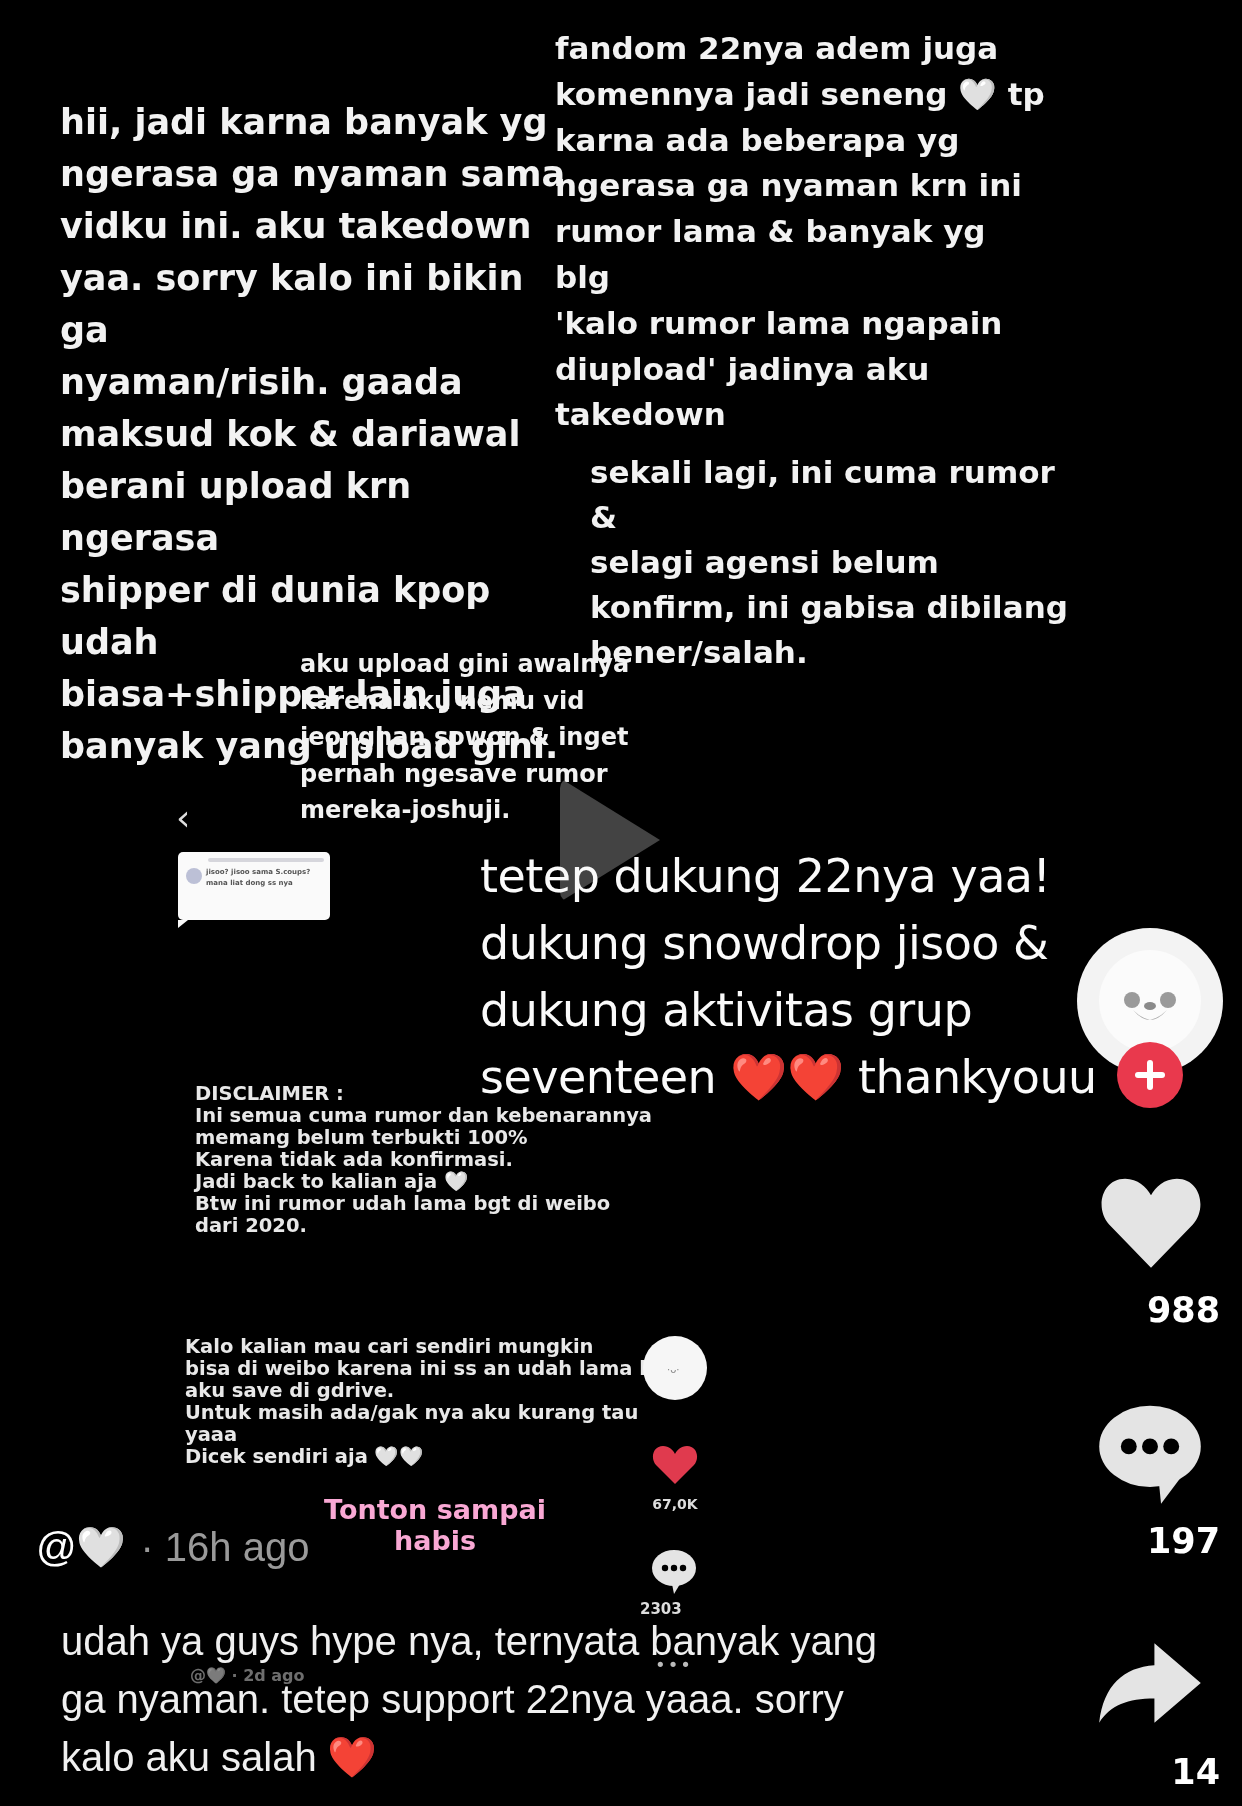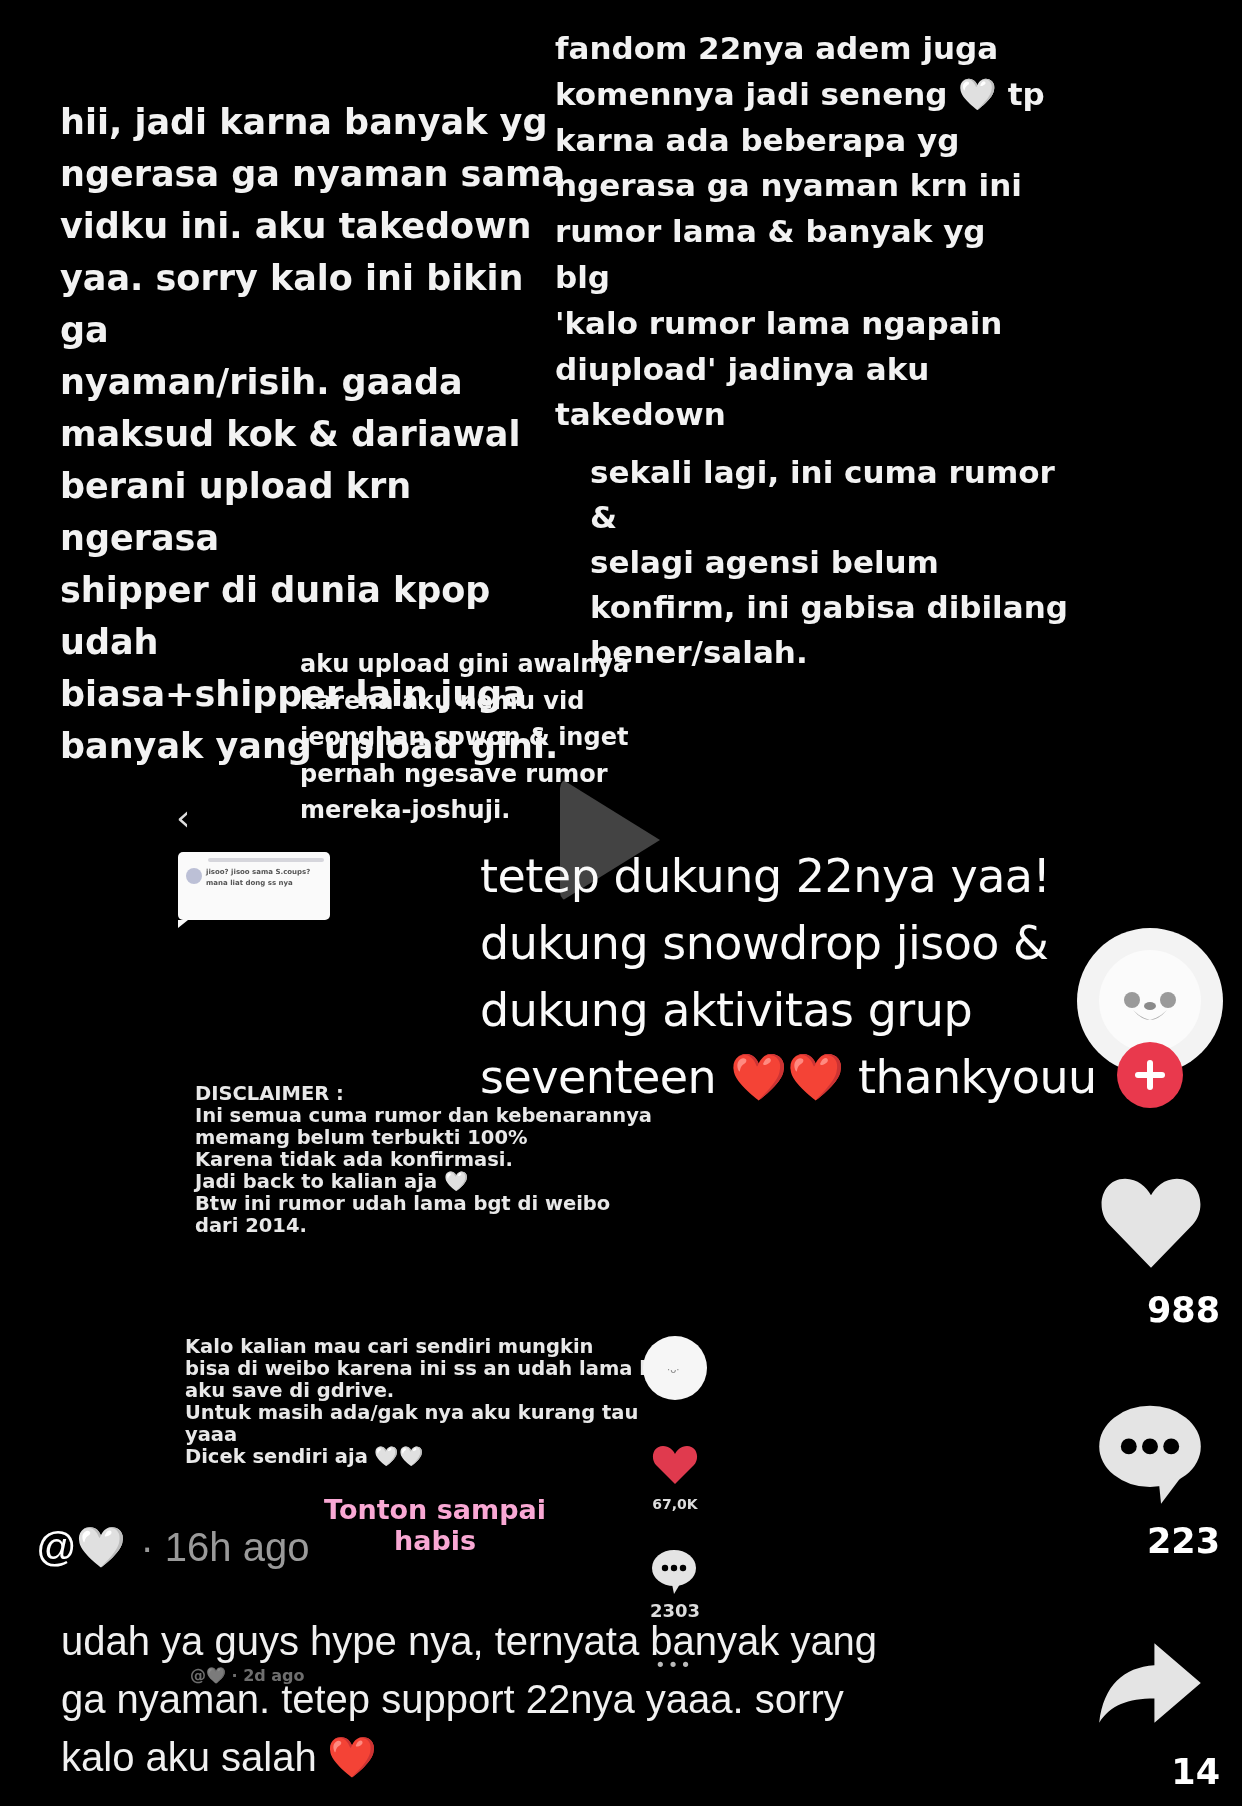--- a/index.html
+++ b/index.html
@@ -91,7 +91,7 @@
 Karena tidak ada konfirmasi.
 Jadi back to kalian aja 🤍
 Btw ini rumor udah lama bgt di weibo
-dari 2014.</div>
+dari 2020.</div>
 <div class="abs ctext t-kalo">Kalo kalian mau cari sendiri mungkin
 bisa di weibo karena ini ss an udah lama b
 aku save di gdrive.

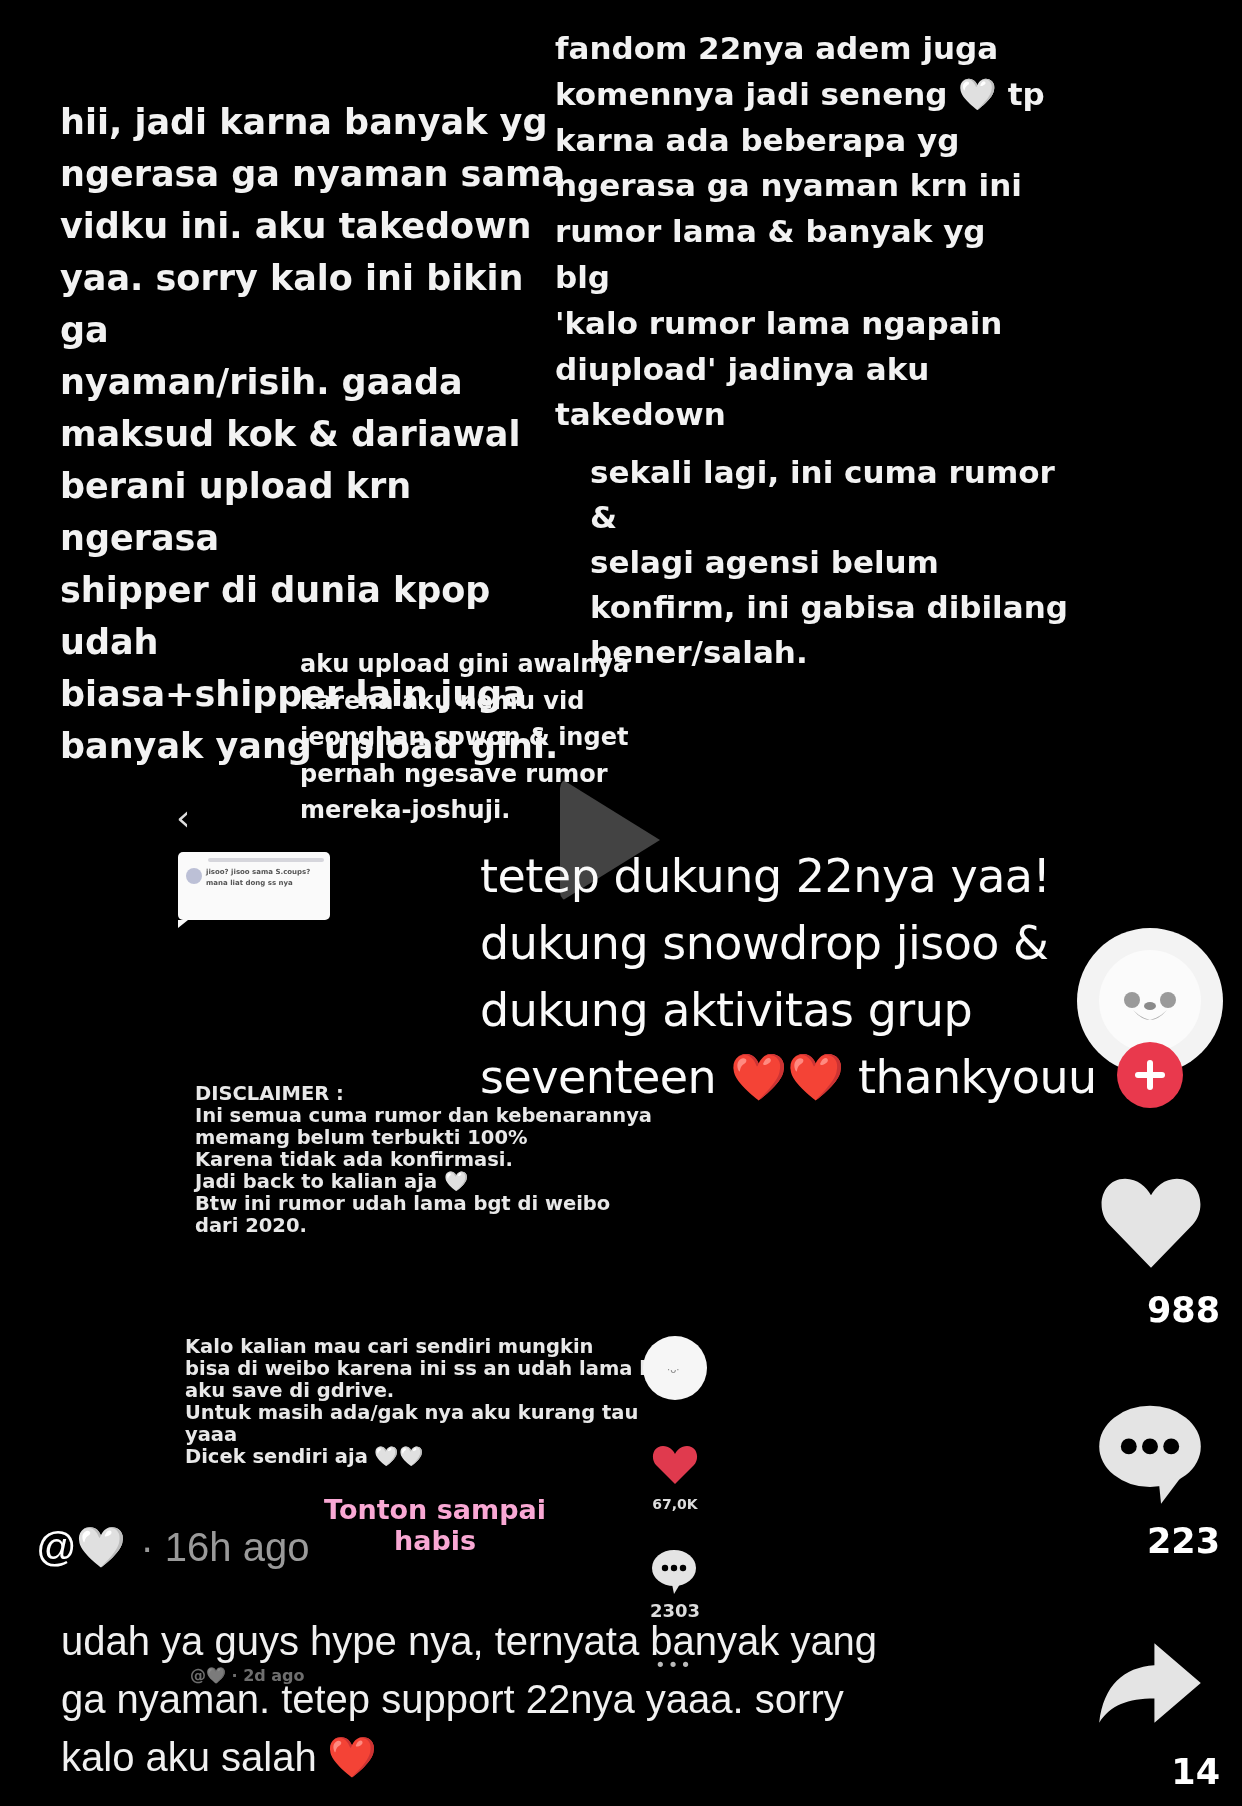--- a/index.html
+++ b/index.html
@@ -152,7 +152,7 @@
       <circle cx="16.8" cy="10" r="1.8" fill="#000"></circle>
     </svg>
 </div>
-<div class="abs side-count" style="top:1521px;">223</div>
+<div class="abs side-count" style="top:1521px;">197</div>
 
 <div class="abs" style="left:1097px;top:1640px;">
   <svg width="106" height="86" viewBox="0 0 24 19">

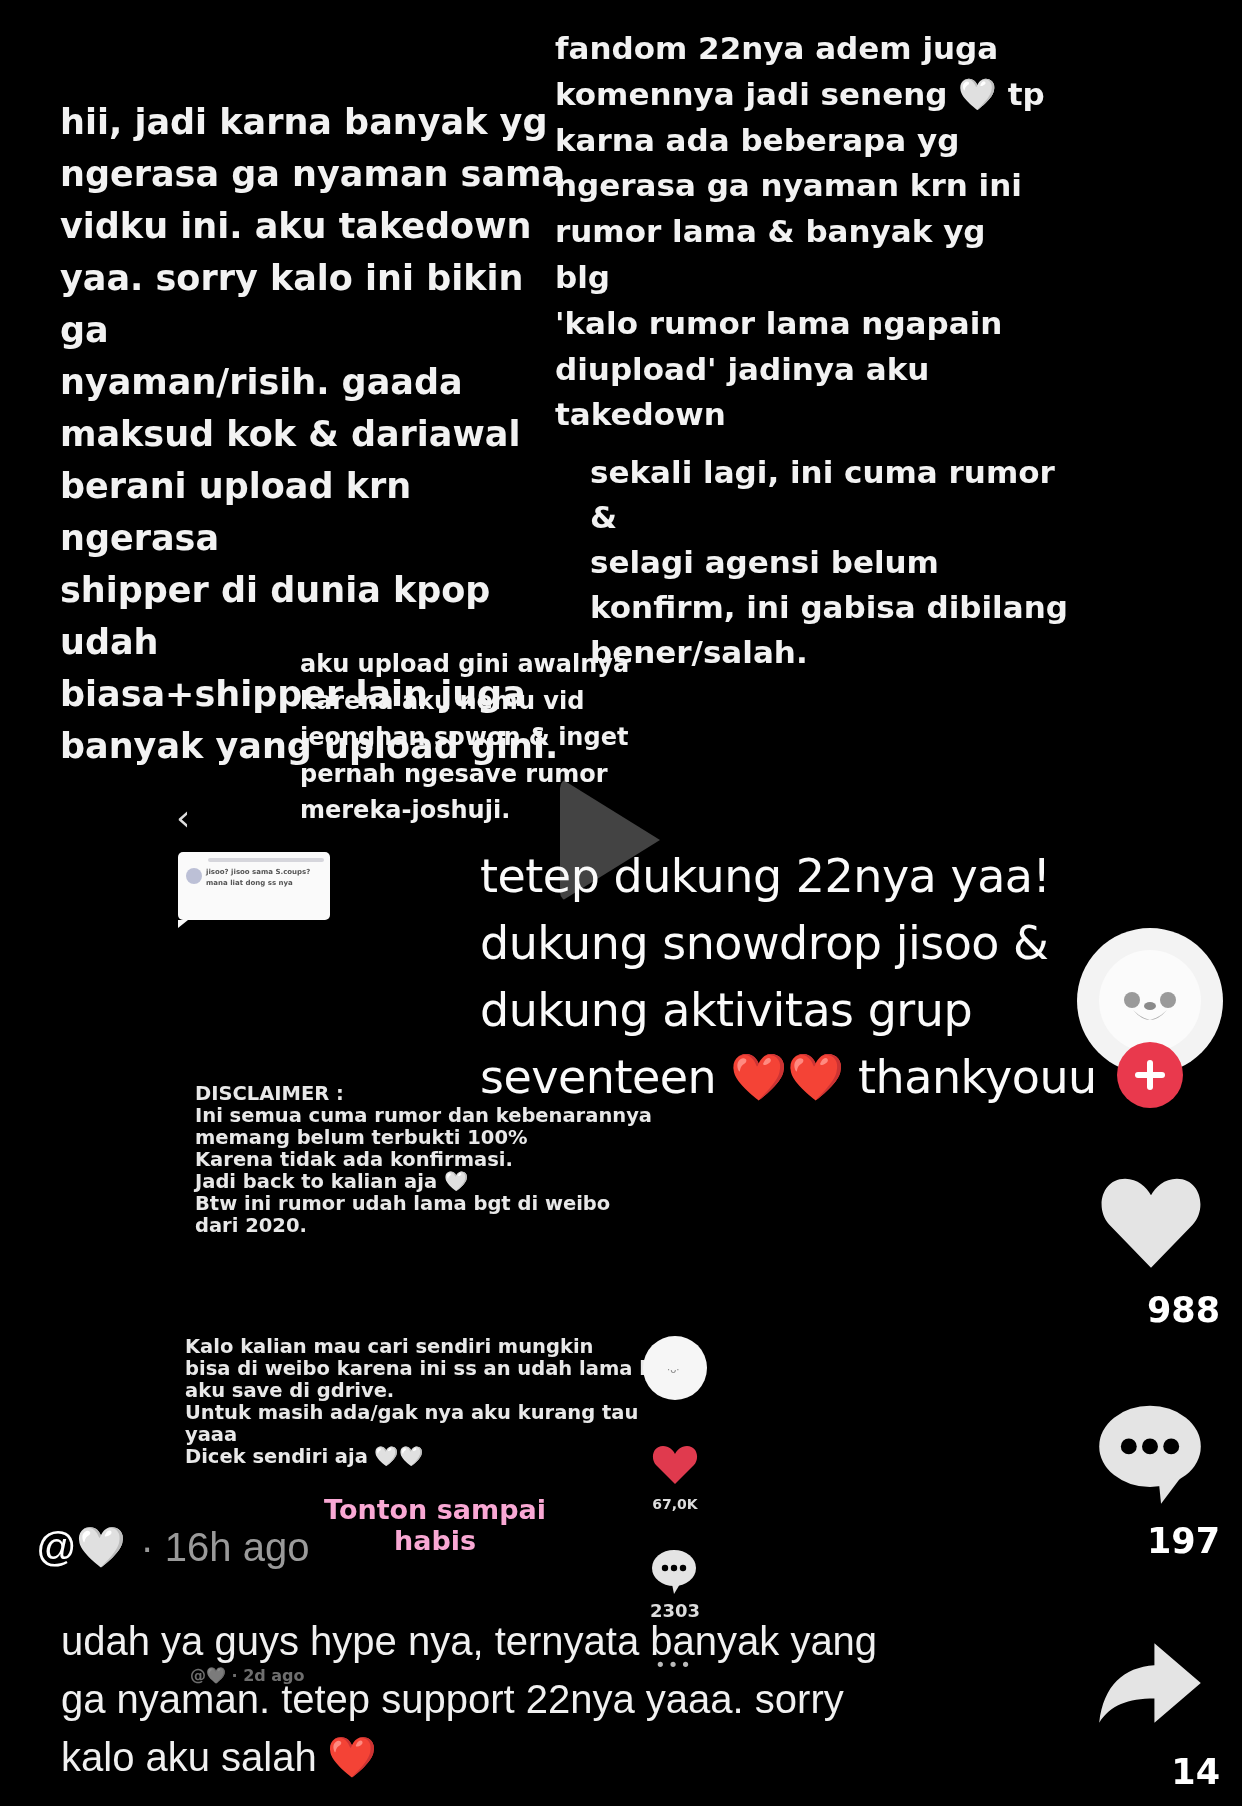--- a/index.html
+++ b/index.html
@@ -26,7 +26,7 @@
   .mini-heart { left: 651px; top: 1442px; }
   .mini-like-count { left: 640px; top: 1496px; width: 70px; text-align: center; font-size: 14px; font-weight: 700; color: #ddd; }
   .mini-comment { left: 650px; top: 1548px; }
-  .mini-comment-count { left: 640px; top: 1600px; width: 70px; text-align: center; font-size: 18px; font-weight: 700; color: #ddd; }
+  .mini-comment-count { left: 640px; top: 1600px; width: 70px; text-align: left; font-size: 15px; font-weight: 700; color: #ddd; }
   .mini-more { left: 652px; top: 1660px; width: 44px; text-align: center; color: #bbb; font-size: 18px; letter-spacing: 2px; line-height: 10px; }
   .ghost-meta { left: 190px; top: 1666px; font-size: 16px; color: rgba(200,200,200,0.55); font-weight: 700; }
   .avatar { left: 1077px; top: 928px; width: 146px; height: 146px; border-radius: 50%; background: #f3f3f3; }

